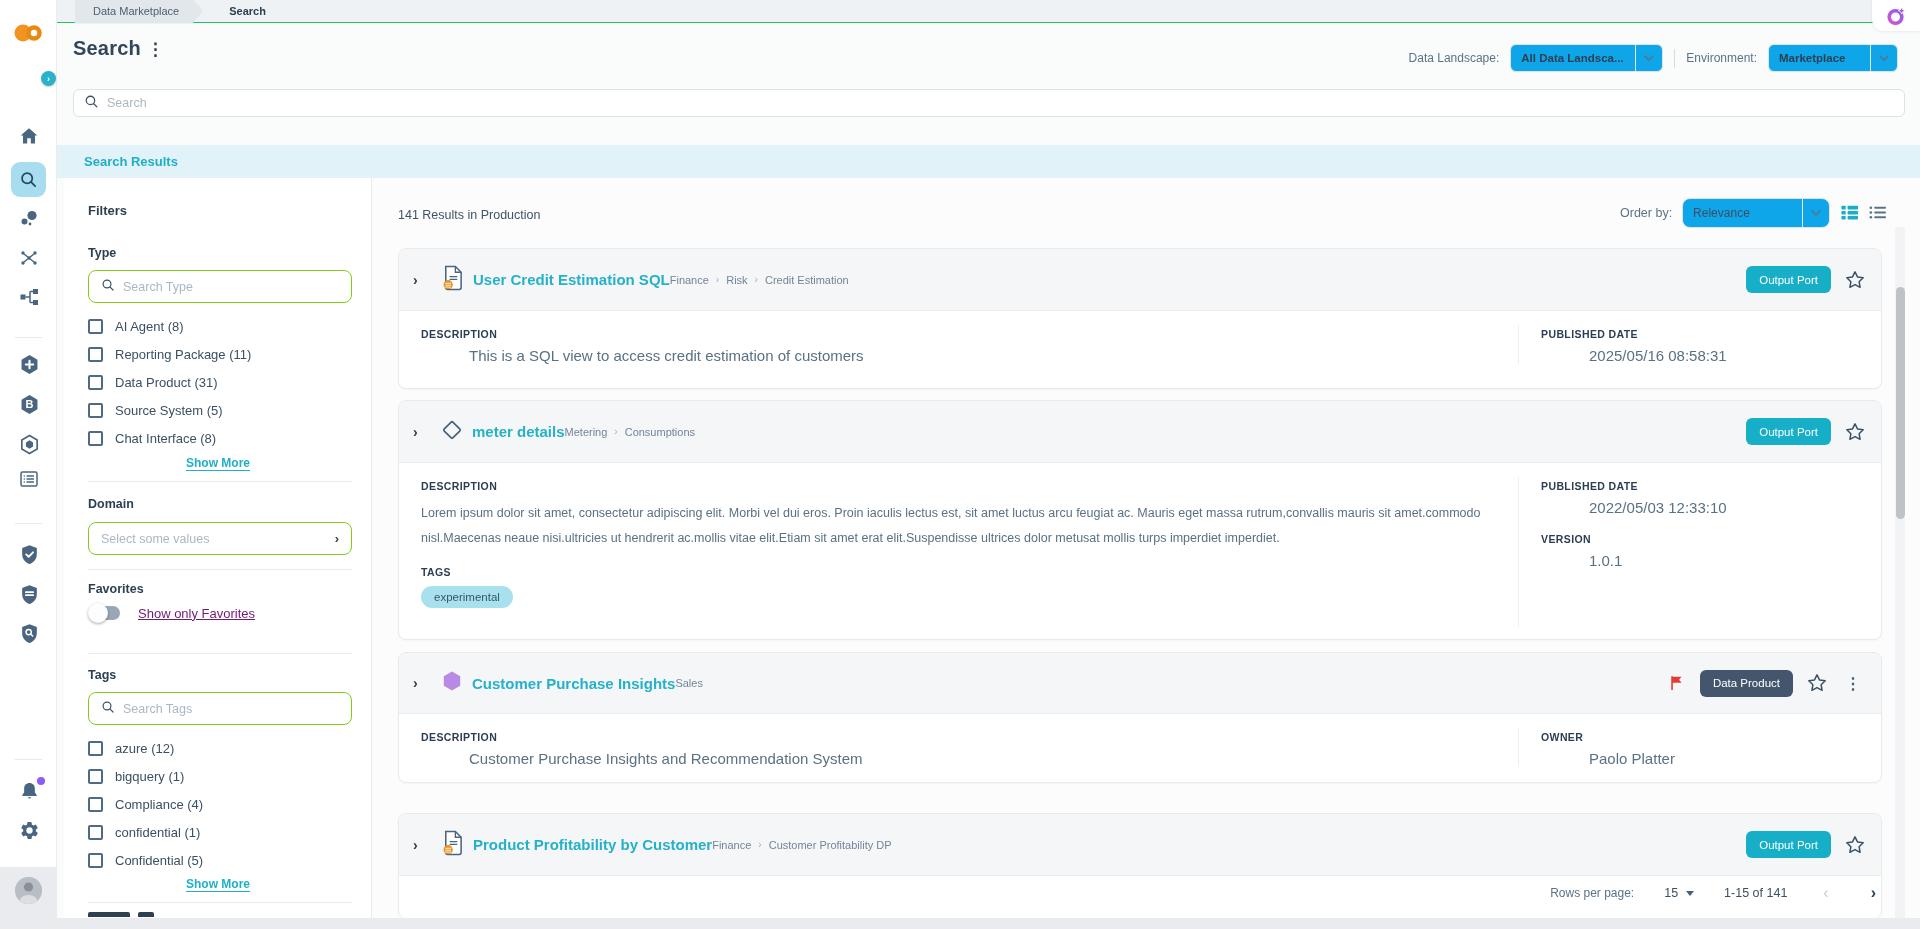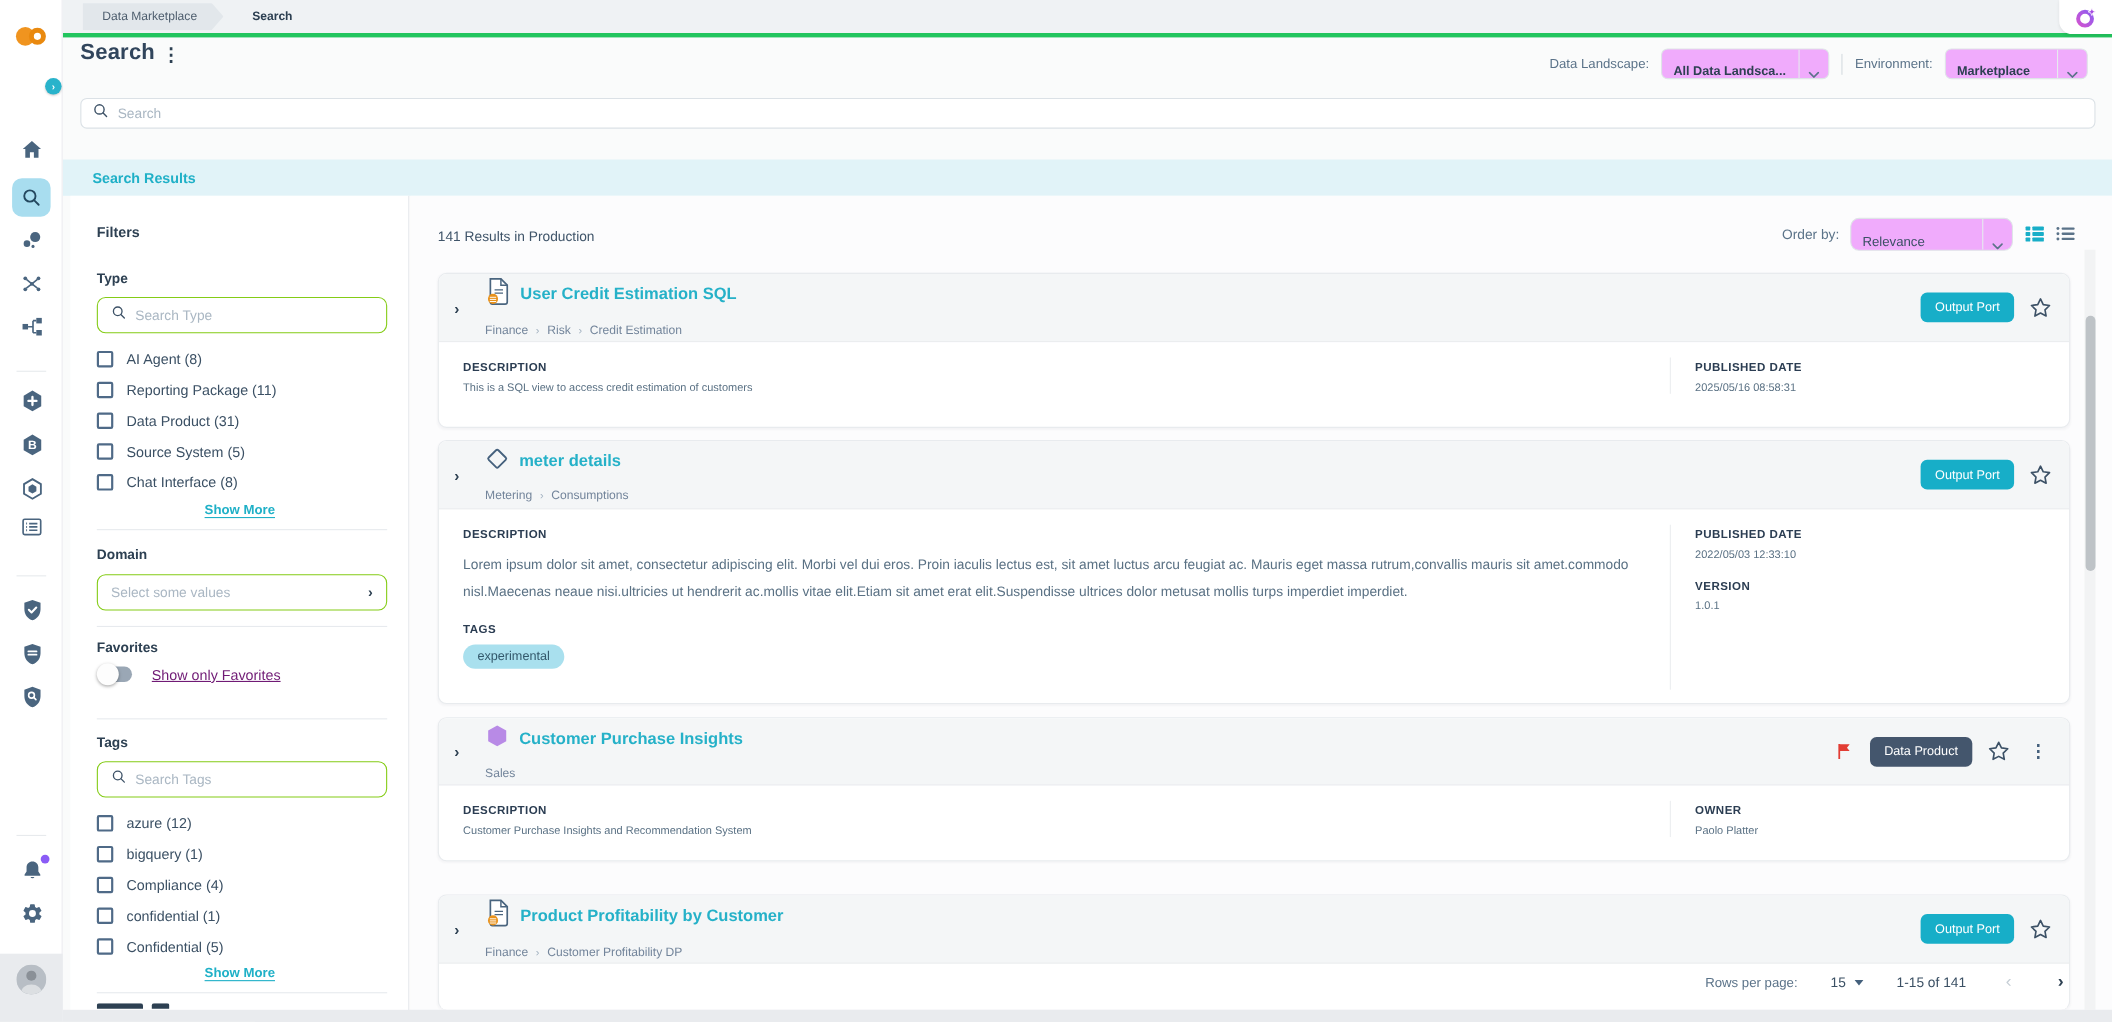--- a/index.html
+++ b/index.html
@@ -19,7 +19,7 @@
   .notif-dot { position:absolute; right:-4px; top:-2px; width:8px; height:8px; border-radius:50%; background:#8b5cf6; }
 
   
-  .topbar { position:absolute; left:57px; top:0; right:0; height:34px; background:#eff2f4; border-bottom:4px solid #22c55e; display:flex; align-items:center; }
+  .topbar { position:absolute; left:57px; top:0; right:0; height:23px; background:#eff2f4; border-bottom:1px solid #22c55e; display:flex; align-items:center; }
   .crumb-chip { height:25px; margin-left:18px; padding:0 24px 0 18px; background:#e2e7eb; display:flex; align-items:center; font-size:11px; color:#4e5e6e;
     clip-path:polygon(0 0, calc(100% - 11px) 0, 100% 50%, calc(100% - 11px) 100%, 0 100%); }
   .crumb-current { margin-left:26px; font-size:11px; font-weight:bold; color:#2d4052; }

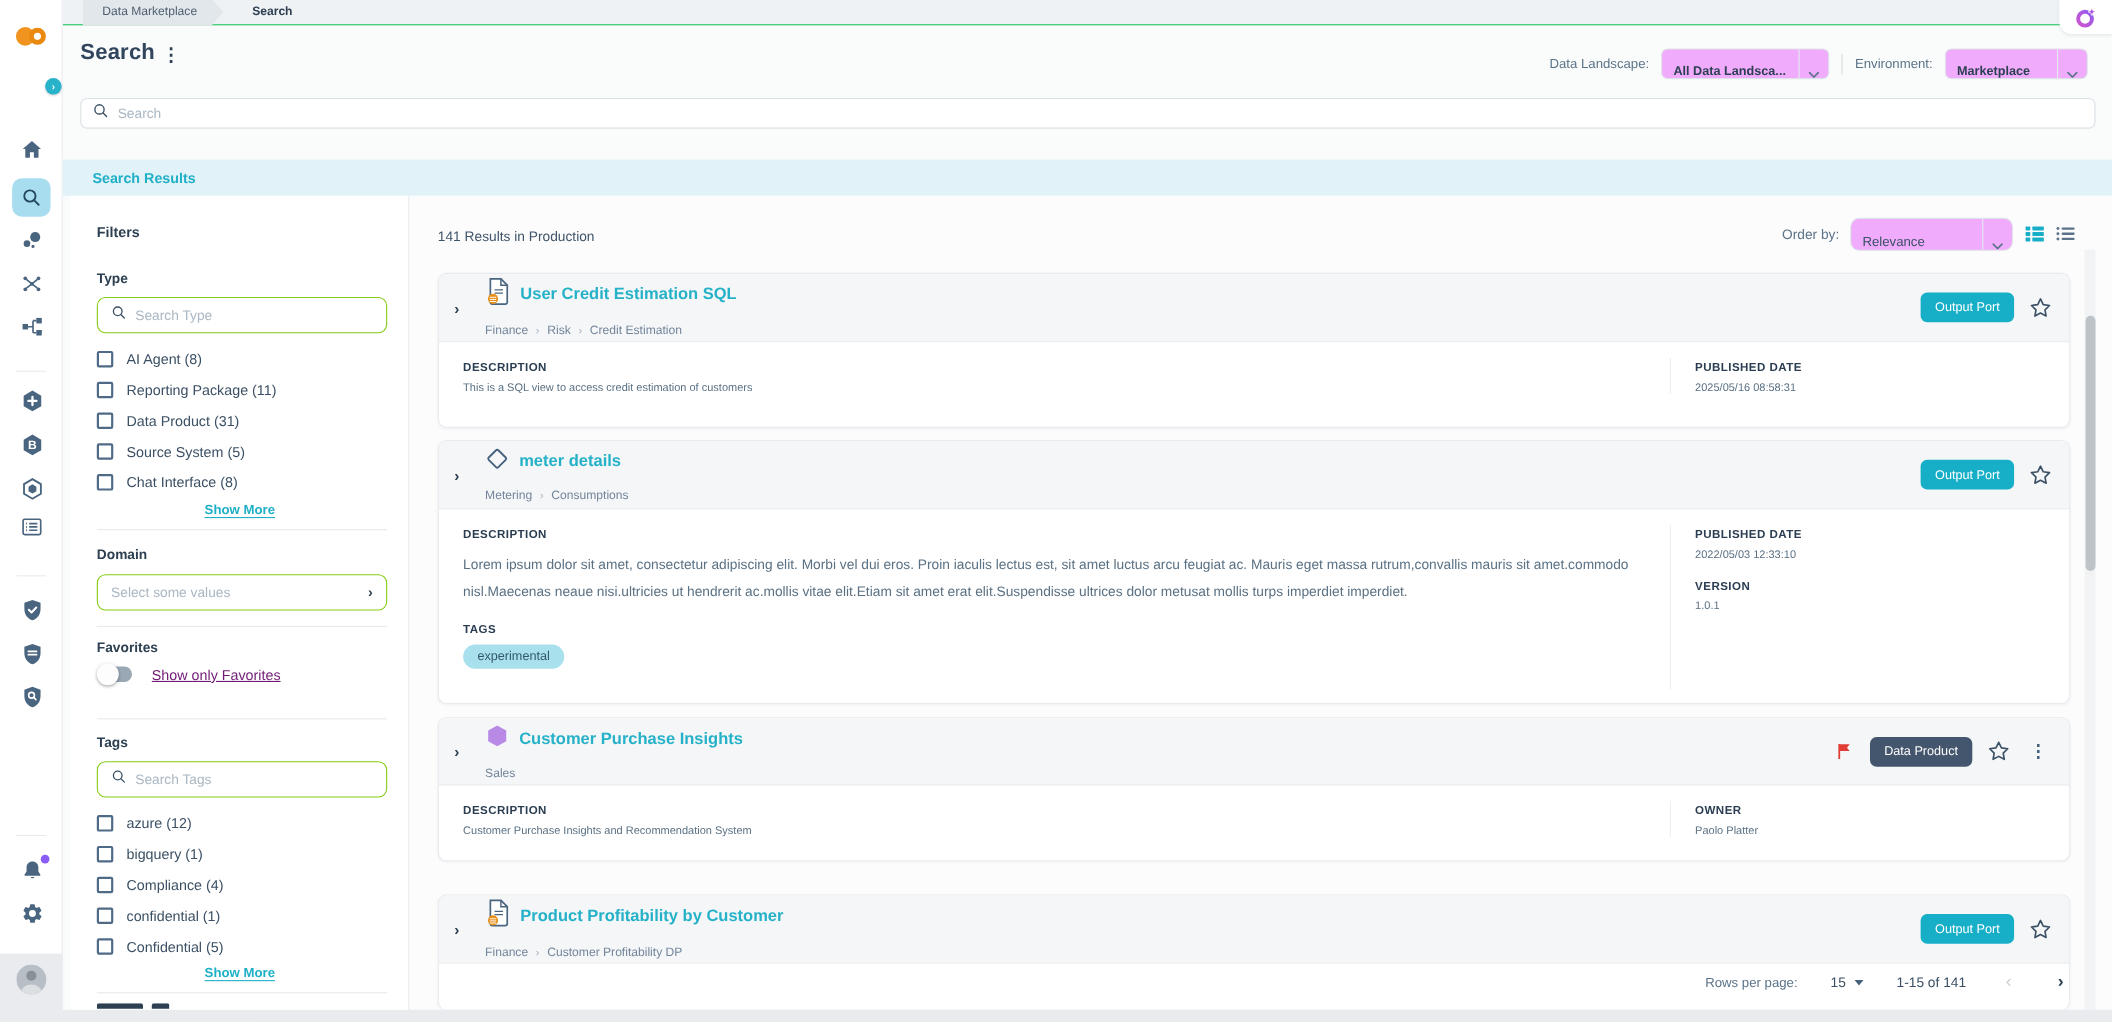--- a/index.html
+++ b/index.html
@@ -30,7 +30,7 @@
   .title-kebab { position:absolute; left:147px; top:39px; font-size:17px; font-weight:bold; color:#2d4052; letter-spacing:0; line-height:22px; }
   .hdr-controls { position:absolute; right:22px; top:44px; display:flex; align-items:center; gap:11px; height:28px; }
   .hdr-label { font-size:12px; color:#5b7389; }
-  .selectbox { height:28px; background:#f0abfc; border:1px solid #dfe4e8; border-radius:6px; display:flex; align-items:flex-end; overflow:hidden; }
+  .selectbox { height:28px; background:#0ea5e9; border:1px solid #dfe4e8; border-radius:6px; display:flex; align-items:center; overflow:hidden; }
   .selectbox .val { padding:0 10px; font-size:11.5px; font-weight:bold; color:#2d4052; flex:1; white-space:nowrap; }
   .selectbox .vsep { width:1px; height:100%; background:#e6eaee; }
   .selectbox .chev { width:26px; display:flex; align-items:center; justify-content:center; color:#5b7389; }

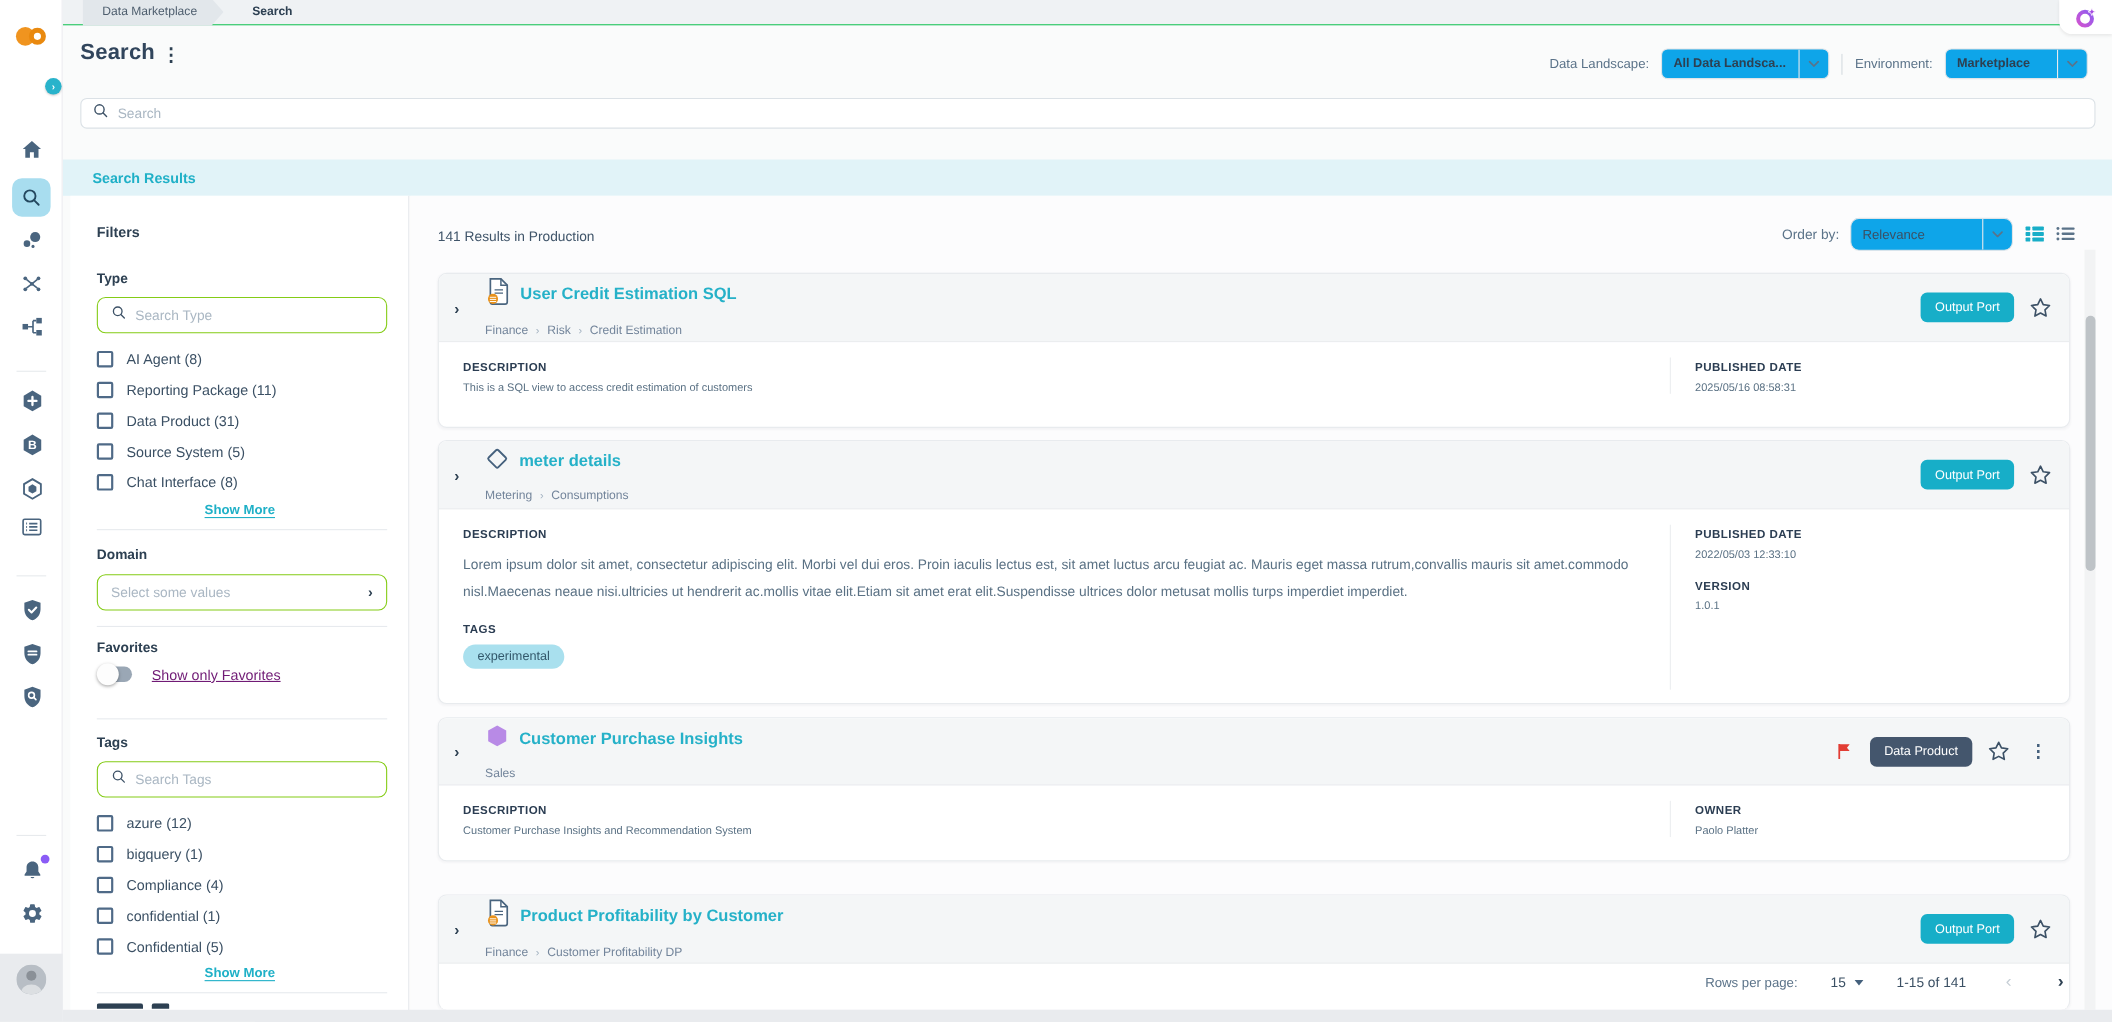--- a/index.html
+++ b/index.html
@@ -78,7 +78,7 @@
   .card { position:absolute; left:398px; width:1484px; background:#fff; border:1px solid #e8ebee; border-radius:8px; overflow:hidden; box-shadow:0 1px 2px rgba(40,60,80,.04); }
   .card-head { height:62px; background:#f4f6f7; border-bottom:1px solid #ebedef; display:flex; align-items:center; padding:0 16px 0 14px; }
   .expander { width:14px; font-size:14px; font-weight:bold; color:#2d4052; margin-right:14px; cursor:pointer; }
-  .head-main { display:flex; flex-direction:column; gap:12px; }
+  .head-main { display:flex; flex-direction:row; gap:0; }
   .title-row { display:flex; align-items:center; gap:9px; }
   .card-title { font-size:15px; font-weight:600; color:#25b1c8; cursor:pointer; }
   .path-row { display:flex; align-items:center; font-size:11px; color:#73859b; }

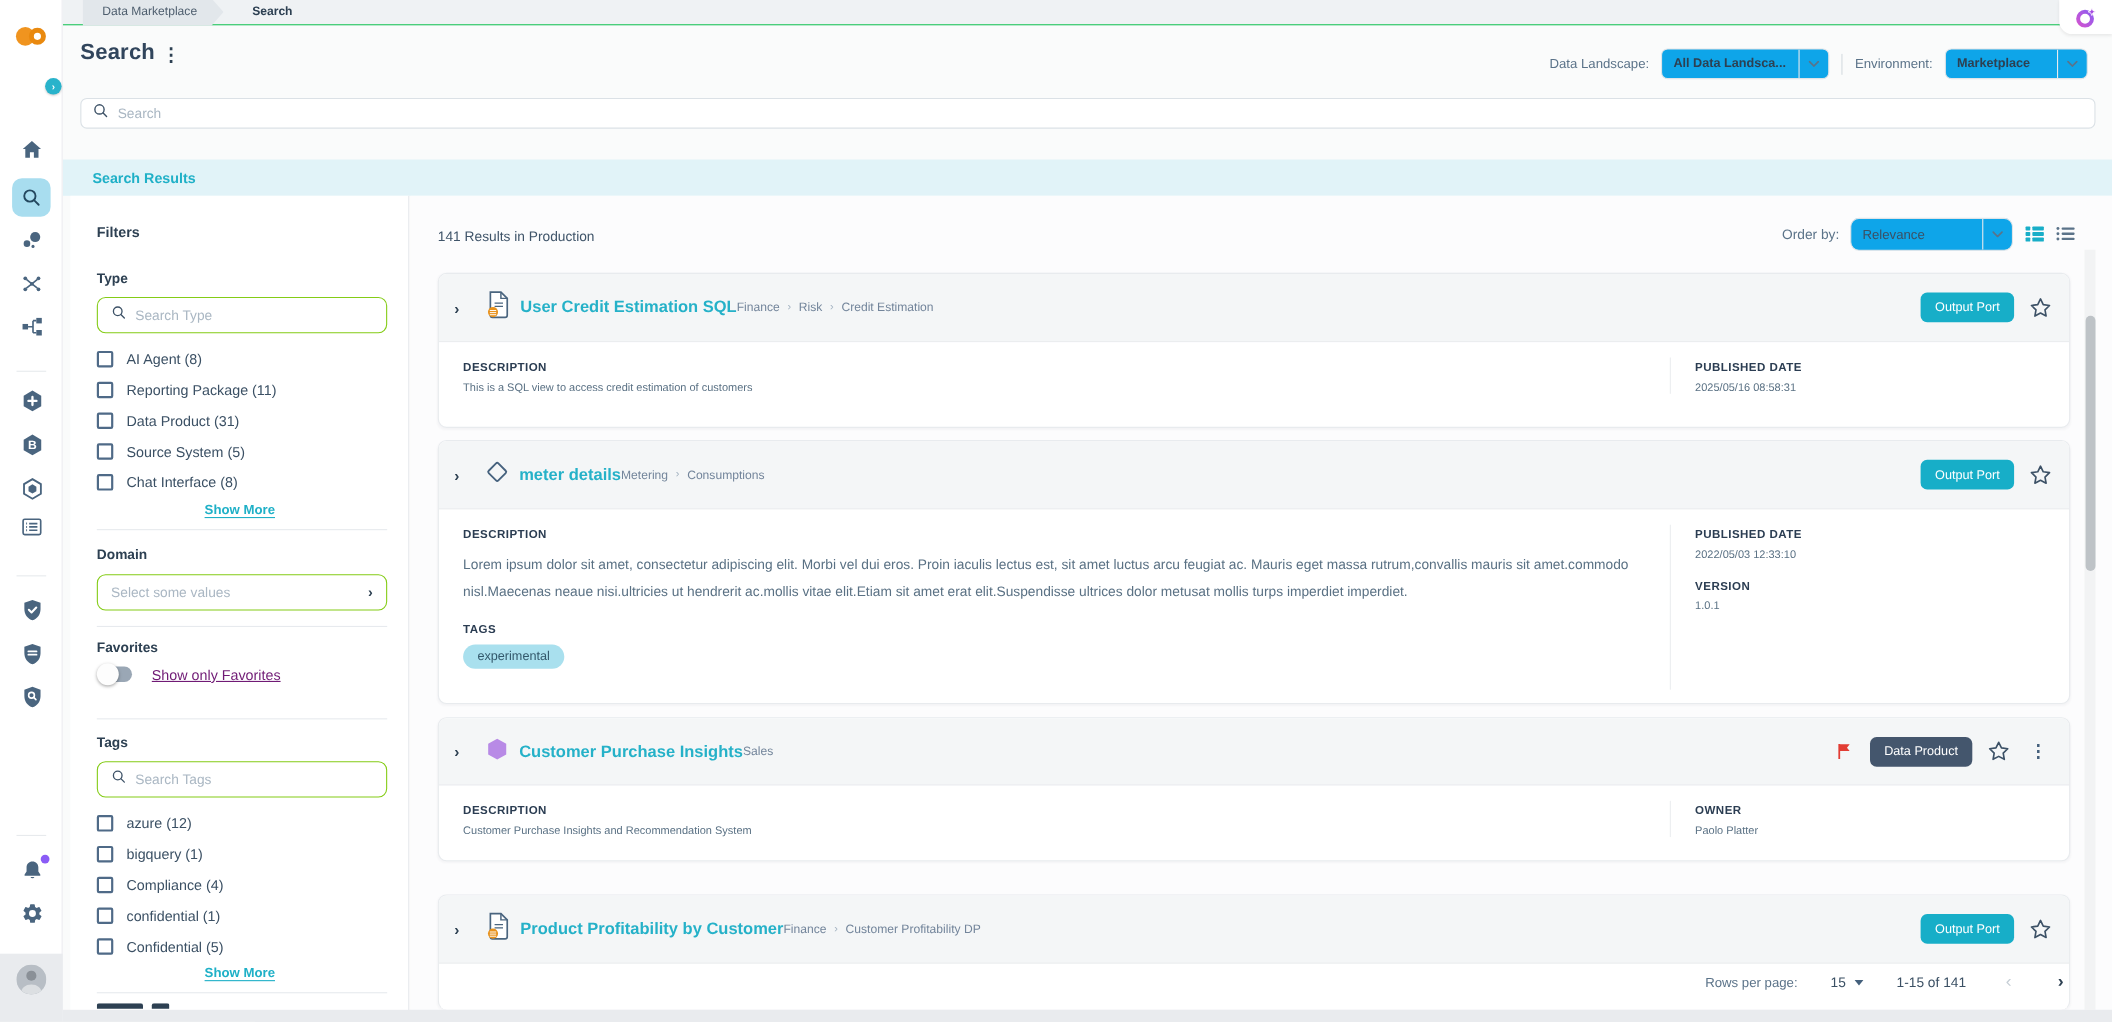--- a/index.html
+++ b/index.html
@@ -96,7 +96,7 @@
   .body-sep { width:1px; background:#eceef0; margin:14px 0; }
   .body-right { width:362px; padding:17px 24px 14px 22px; }
   .mini-label { font-size:10.5px; font-weight:bold; color:#2b3d52; letter-spacing:.4px; }
-  .mini-value { margin-top:7px; font-size:10px; color:#5a7184; }
+  .mini-value { margin-top:7px; font-size:15px; color:#5a7184;margin-left:48px; }
   .desc-text { margin-top:9px; font-size:12.5px; color:#5a7184; line-height:25px; }
   .meta-gap { margin-top:17px; }
   .tag-chip { display:inline-flex; align-items:center; height:22px; padding:0 13px; background:#a9e0ee; color:#33586b; font-size:11.5px; border-radius:12px; margin-top:8px; }

